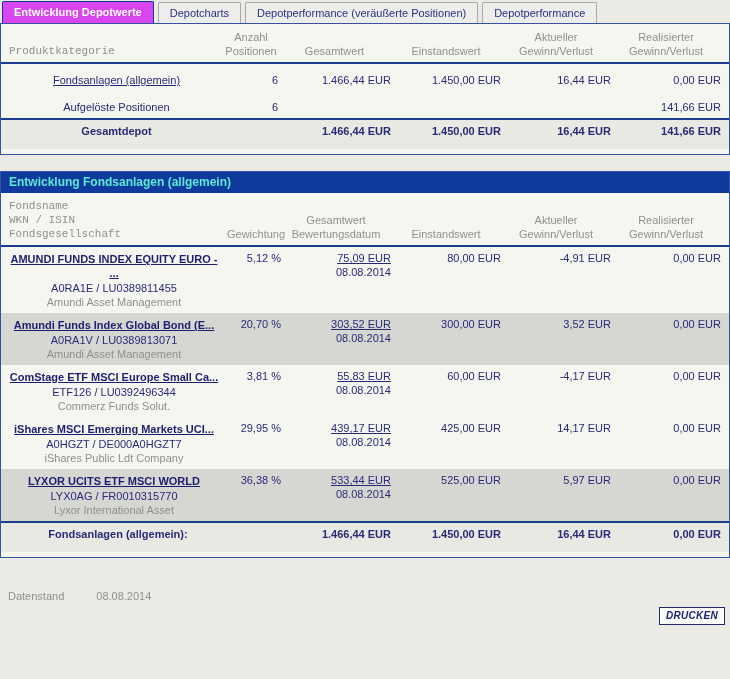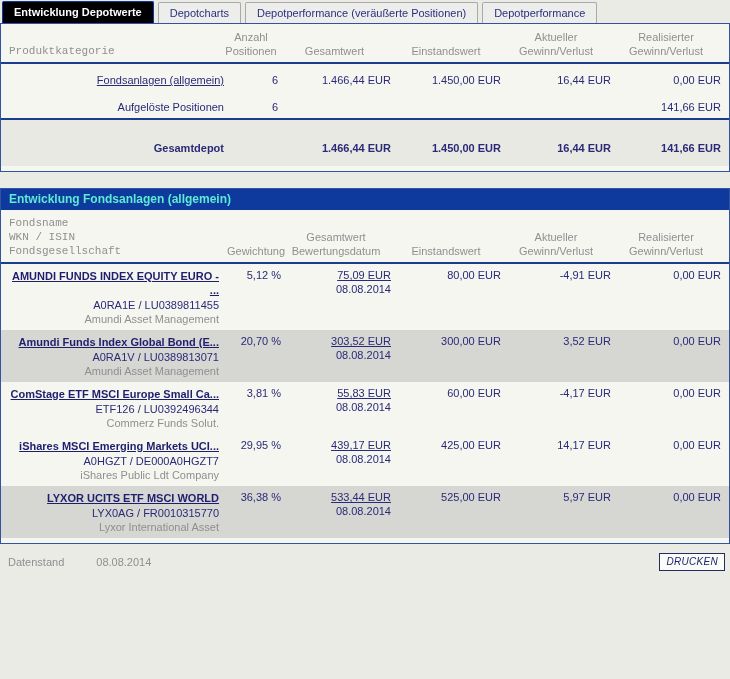--- a/index.html
+++ b/index.html
@@ -19,7 +19,7 @@
     color:#2a3080; white-space:nowrap; cursor:pointer;
   }
   .tab--active {
-    background:#000000; border-color:#0d3a9c; color:#fff; font-weight:bold; padding-bottom:4px;
+    background:#d946ef; border-color:#0d3a9c; color:#fff; font-weight:bold; padding-bottom:4px;
   }
 
   

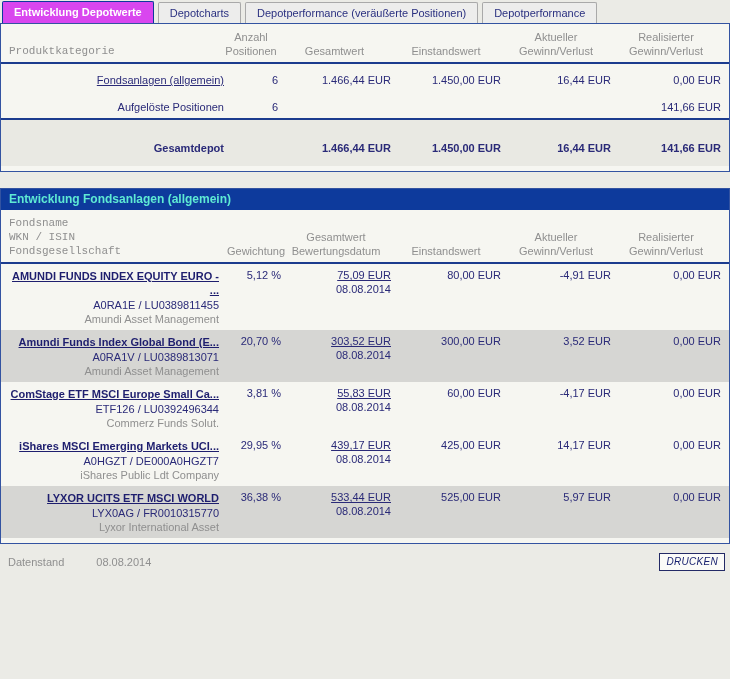--- a/index.html
+++ b/index.html
@@ -36,7 +36,7 @@
   th.last  { padding-right:8px; }
 
   td { vertical-align:top; text-align:right; line-height:13px; }
-  td.first { text-align:right; padding-left:8px; }
+  td.first { text-align:center; padding-left:8px; }
   td.last  { padding-right:8px; }
 
   

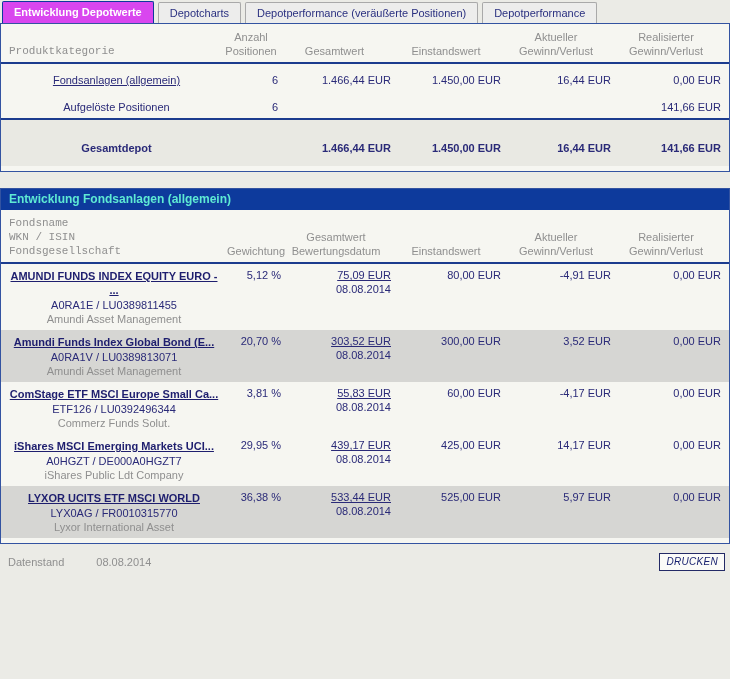--- a/index.html
+++ b/index.html
@@ -43,7 +43,7 @@
   .summary-row td { padding-top:10px; padding-bottom:4px; }
   .footer-row td {
     background:#e9e9e3; border-top:2px solid #1c3c8e;
-    padding-top:22px; padding-bottom:11px; font-weight:bold;margin-top:12px;
+    padding-top:5px; padding-bottom:11px; font-weight:bold;margin-top:12px;
   }
   a.link { color:#2a2a78; text-decoration:underline; cursor:pointer; }
 

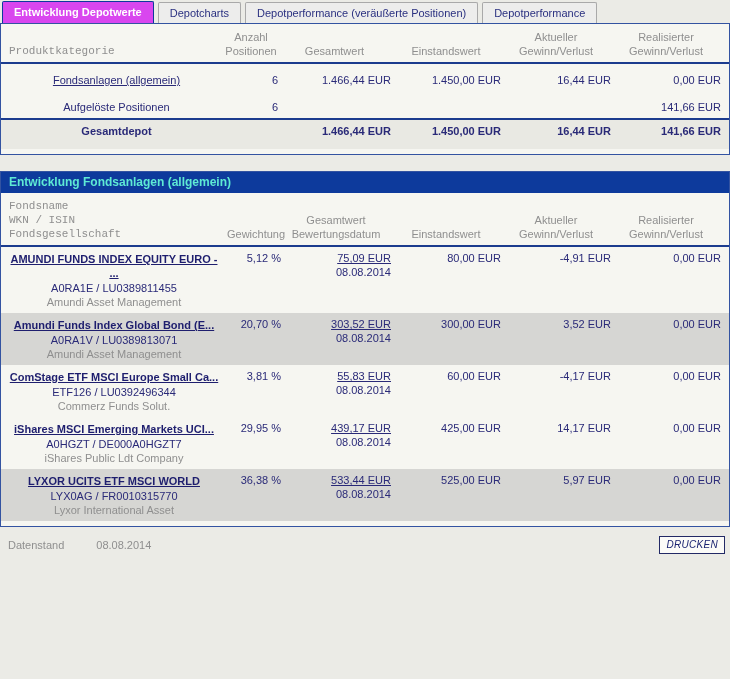--- a/index.html
+++ b/index.html
@@ -259,6 +259,14 @@
         <td>5,97 EUR</td>
         <td class="last">0,00 EUR</td>
       </tr>
+      <tr class="footer-row">
+        <td class="first">Fondsanlagen (allgemein):</td>
+        <td></td>
+        <td>1.466,44 EUR</td>
+        <td>1.450,00 EUR</td>
+        <td>16,44 EUR</td>
+        <td class="last">0,00 EUR</td>
+      </tr>
     </tbody>
   </table>
 </div>

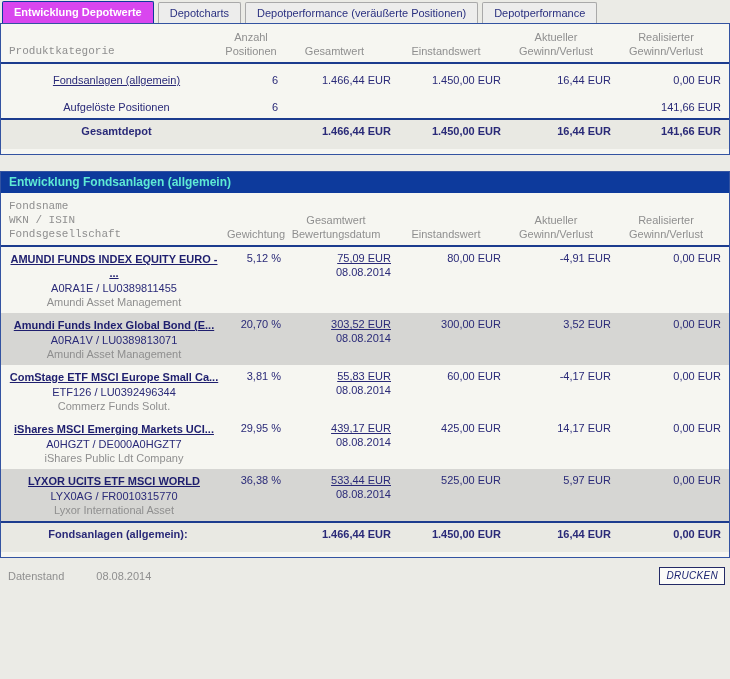--- a/index.html
+++ b/index.html
@@ -66,9 +66,10 @@
   .status-value { margin-left:32px; }
   .print-btn {
     margin-left:auto; background:#fbfbf8; border:1px solid #232a66;
-    color:#1a2370; font-weight:normal; font-style:italic; font-size:10px;
+    color:#1a2370; font-weight:bold; font-style:italic; font-size:10px;
     padding:2px 6px 3px; letter-spacing:0.3px; cursor:pointer;
     font-family:"Liberation Sans", sans-serif;
+    margin-top:40px;
   }
 </style>
 </head>

